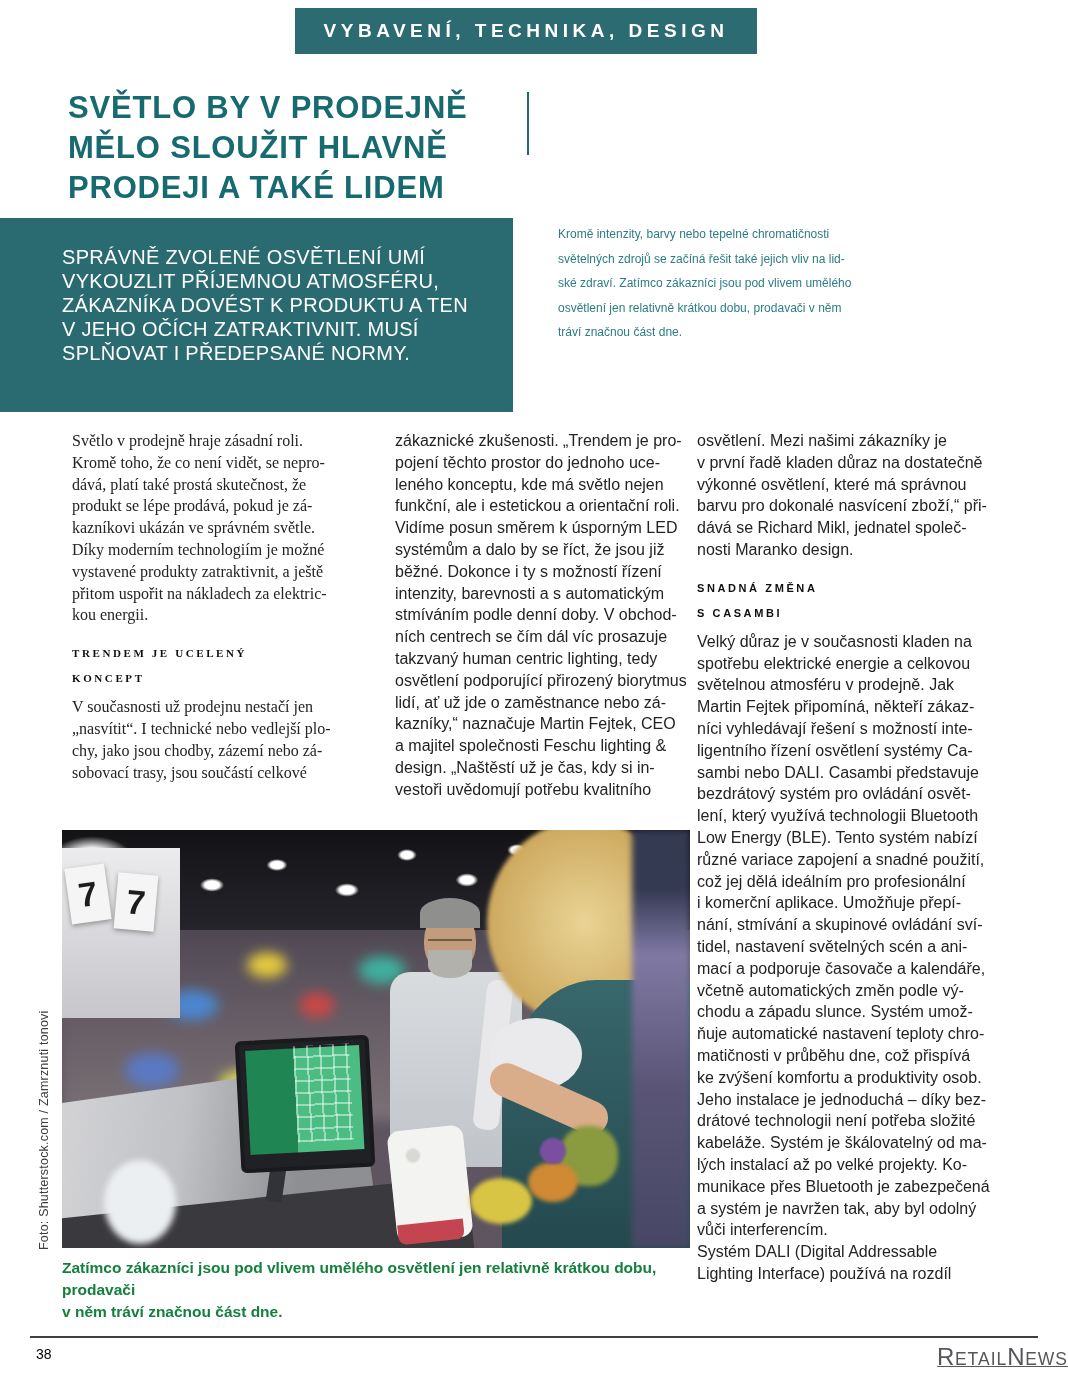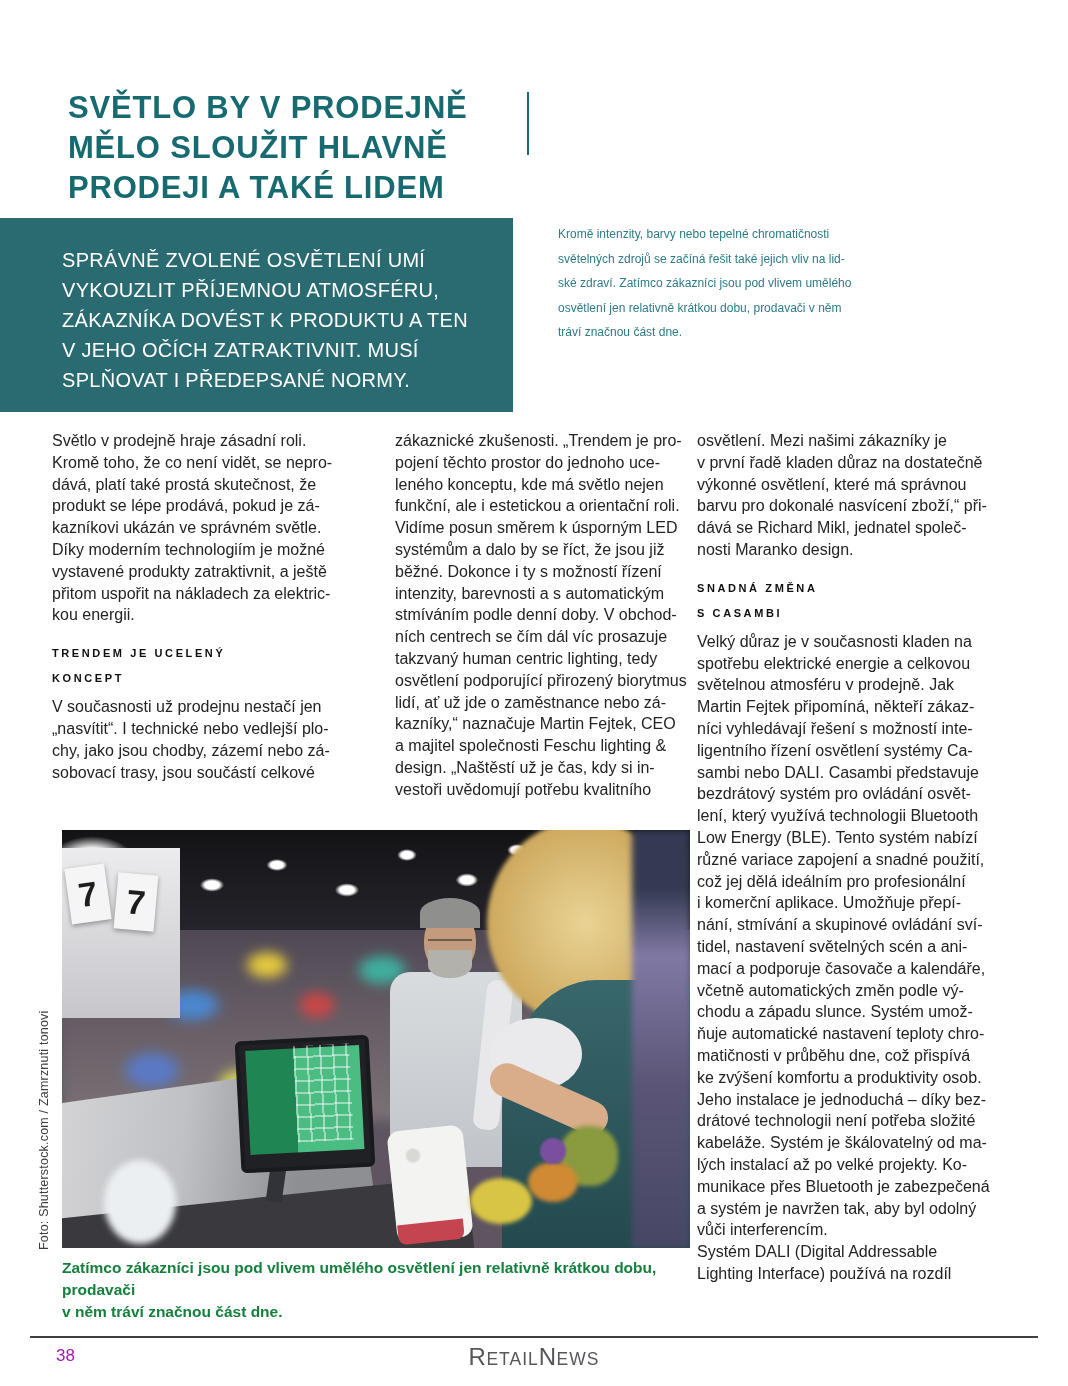--- a/index.html
+++ b/index.html
@@ -162,6 +162,7 @@
 
 <div class="page">
 
+  <div class="kicker">VYBAVENÍ, TECHNIKA, DESIGN</div>
 
   <h1 class="headline prelines">SVĚTLO BY V PRODEJNĚ
 MĚLO SLOUŽIT HLAVNĚ

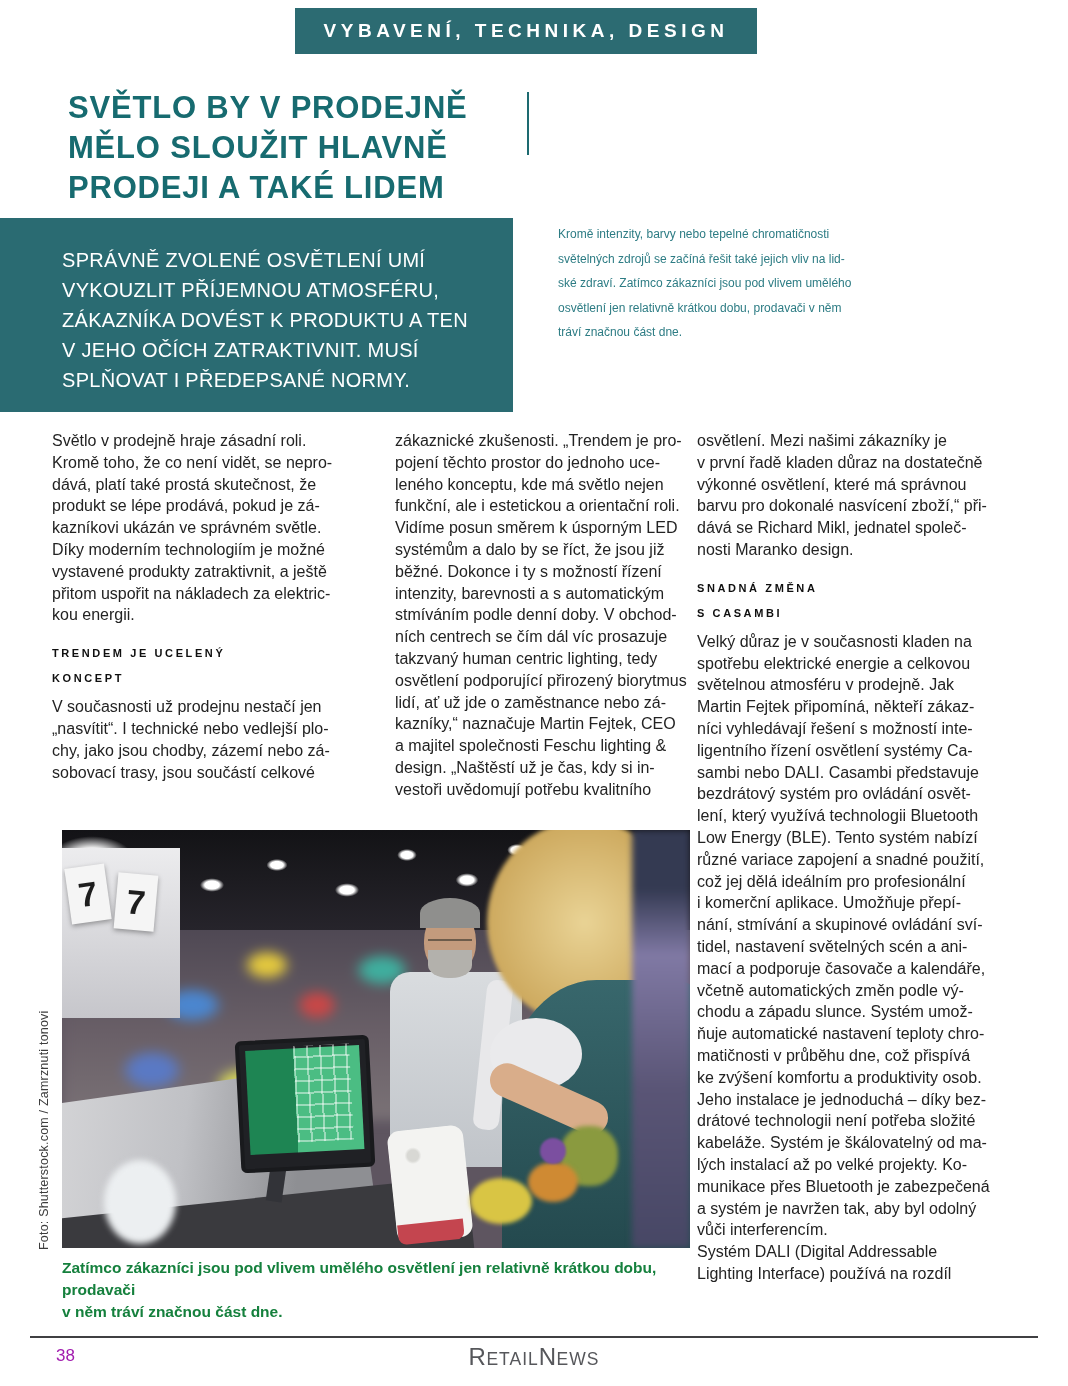--- a/index.html
+++ b/index.html
@@ -30,7 +30,7 @@
   
   .lead-box { position:absolute; left:0; top:218px; width:513px; height:194px; background:#2a6b72; }
   .lead-text { position:absolute; left:62px; top:27px; width:430px; color:#fff;
-    font-size:20px; line-height:30px; letter-spacing:0.3px; }
+    font-size:20px; line-height:24px; letter-spacing:0.3px; }
 
   
   .intro { position:absolute; left:558px; top:222px; width:445px; color:#2d7c84;

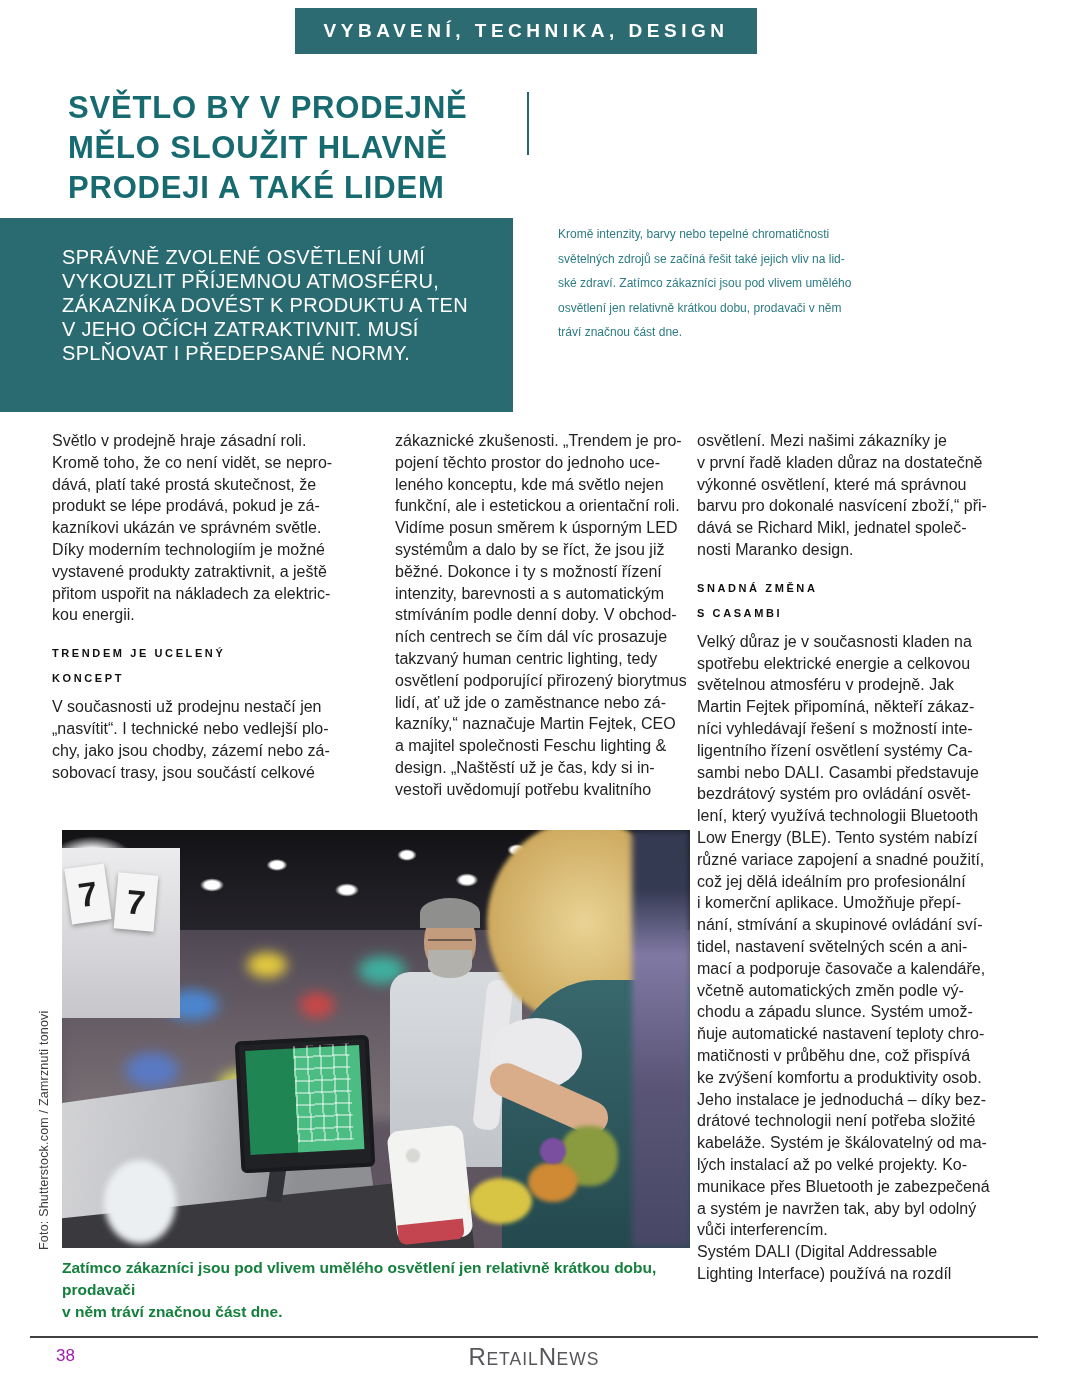--- a/index.html
+++ b/index.html
@@ -41,7 +41,7 @@
   .col p { margin:0; }
   .col h2 { margin:15px 0 5px; font-size:11px; line-height:25px; letter-spacing:2.6px;
     color:#0f0f0f; font-weight:bold; }
-  .col1 { left:52px; } .col2 { left:395px; } .col3 { left:697px; }
+  .col1 { left:72px;font-family:Liberation Serif, serif; } .col2 { left:395px; } .col3 { left:697px; }
 
   
   .photo { position:absolute; left:62px; top:830px; width:628px; height:418px;

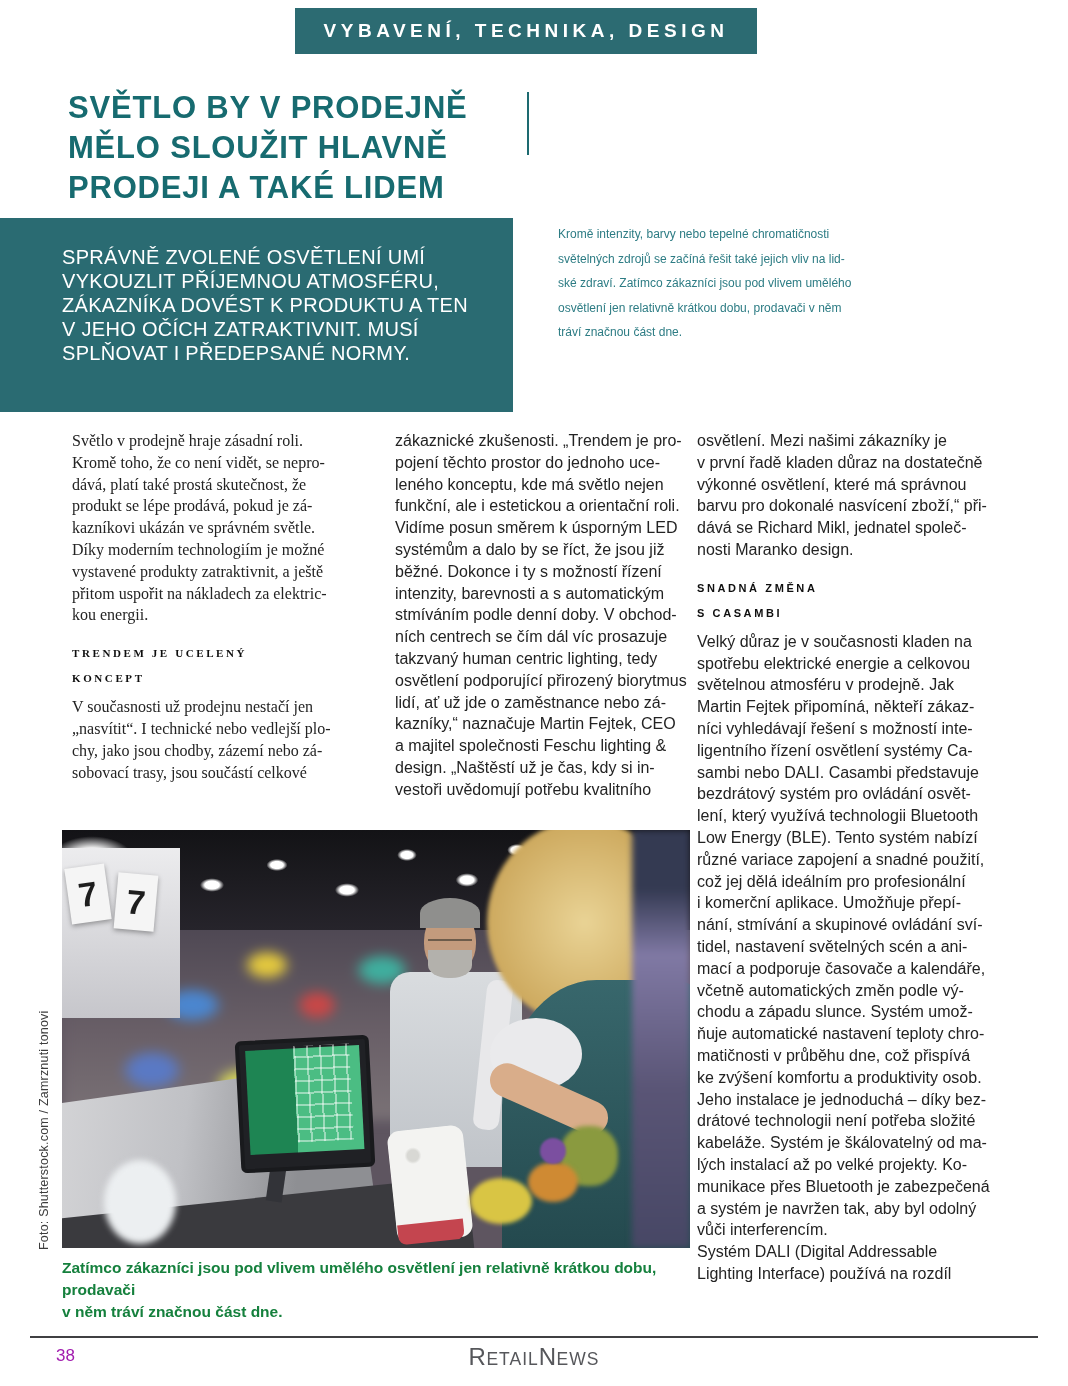--- a/index.html
+++ b/index.html
@@ -152,7 +152,7 @@
 
   
   .footer-rule { position:absolute; left:30px; top:1336px; width:1008px; height:2px; background:#404043; }
-  .page-num { position:absolute; left:56px; top:1346px; font-size:17px; color:#a21caf; }
+  .page-num { position:absolute; left:36px; top:1346px; font-size:14px; color:#000000; }
   .logo { position:absolute; left:0; top:1343px; width:100%; text-align:center; color:#56575b; }
   .logo .lg { font-size:24px; letter-spacing:0.5px; }
   .logo .sm { font-size:17.5px; letter-spacing:1px; }

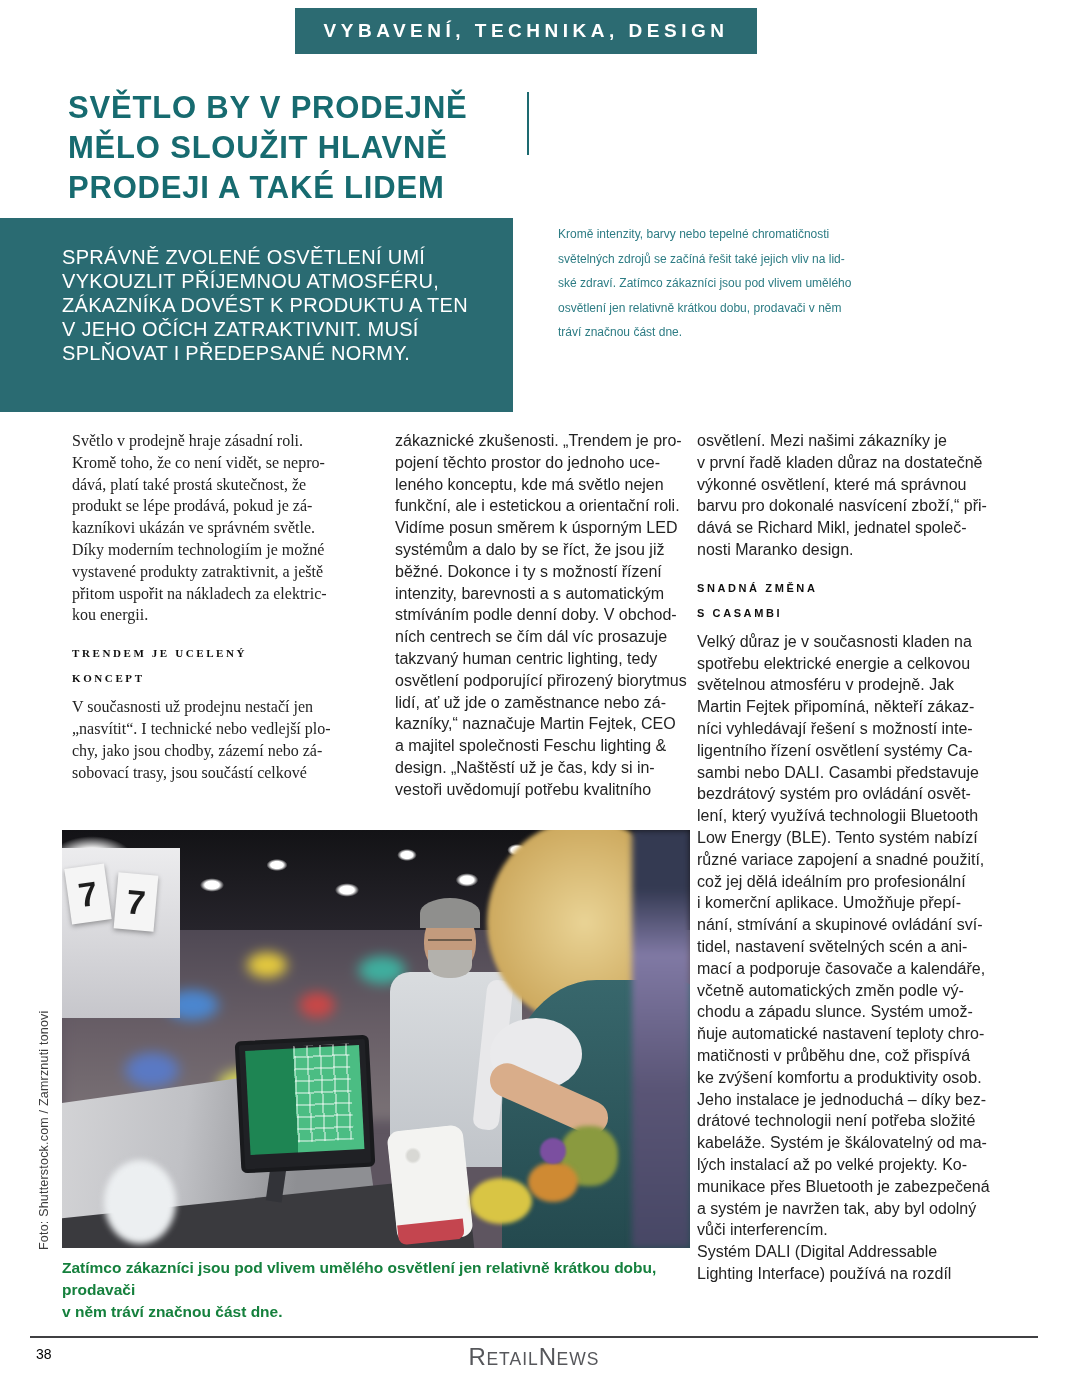--- a/index.html
+++ b/index.html
@@ -153,7 +153,7 @@
   
   .footer-rule { position:absolute; left:30px; top:1336px; width:1008px; height:2px; background:#404043; }
   .page-num { position:absolute; left:36px; top:1346px; font-size:14px; color:#000000; }
-  .logo { position:absolute; left:0; top:1343px; width:100%; text-align:center; color:#56575b; }
+  .logo { position:absolute; left:0; top:1343px; width:100%; text-align:right; color:#56575b;text-decoration:underline; }
   .logo .lg { font-size:24px; letter-spacing:0.5px; }
   .logo .sm { font-size:17.5px; letter-spacing:1px; }
 </style>

